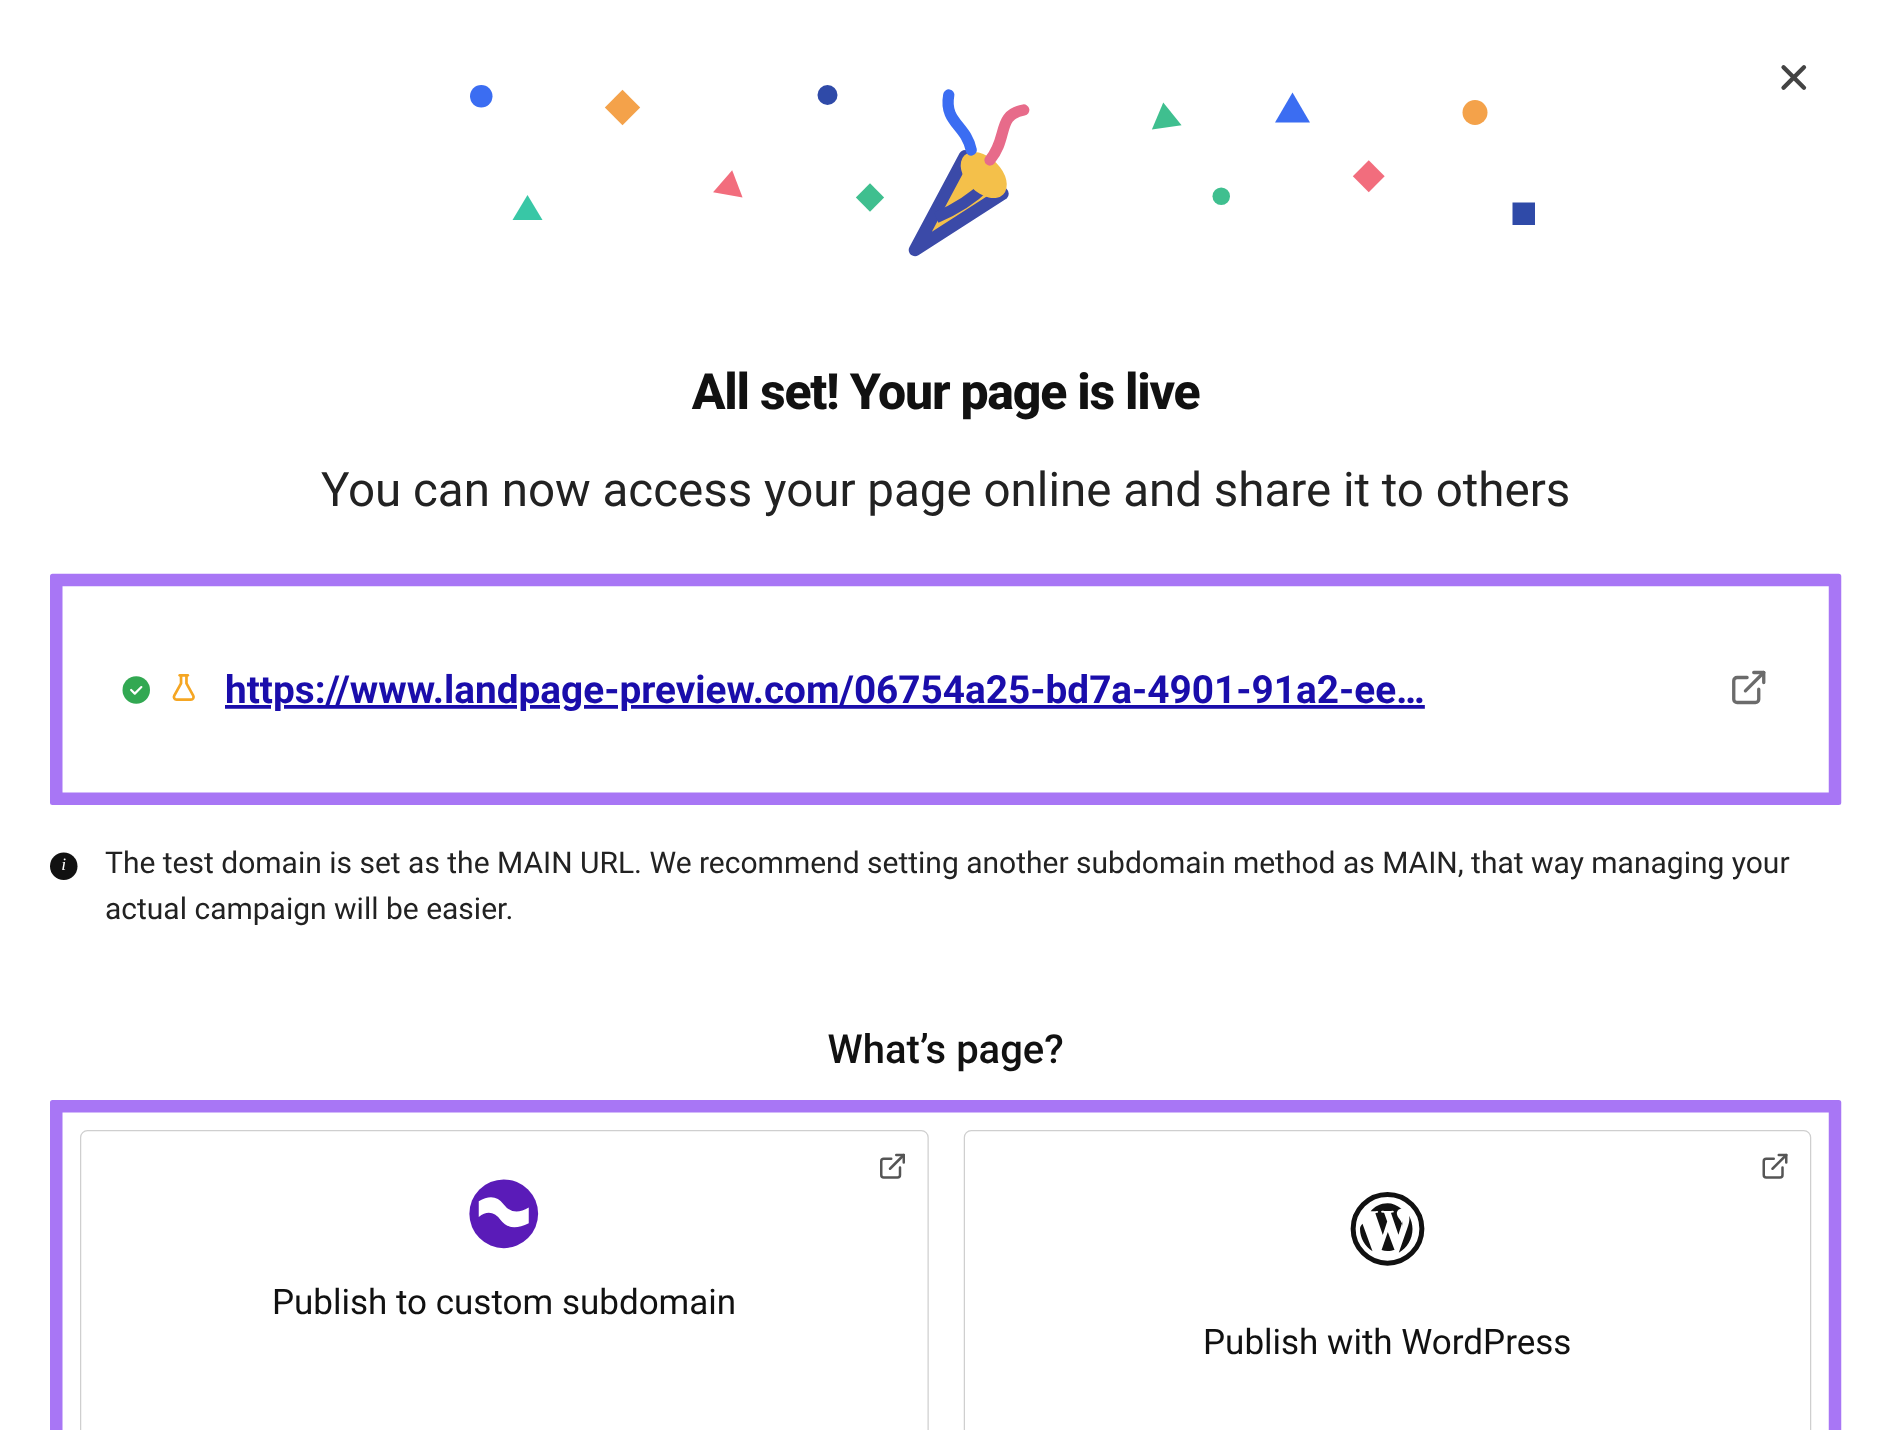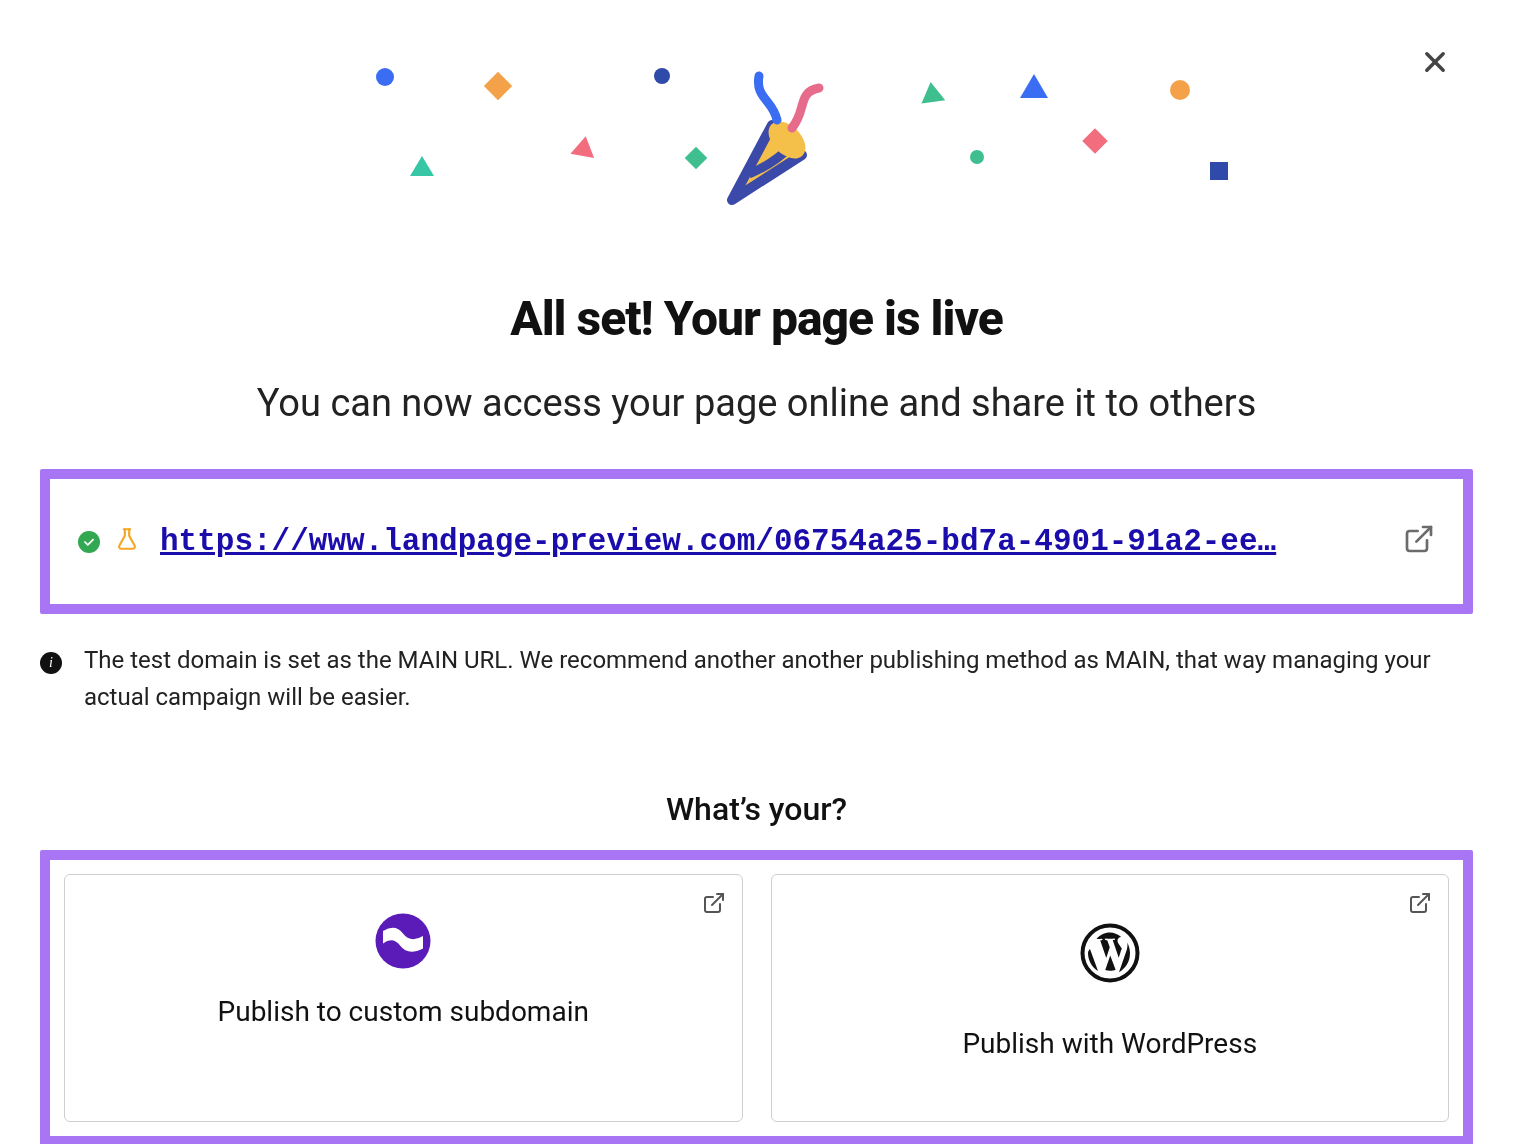--- a/index.html
+++ b/index.html
@@ -53,7 +53,7 @@
 
   .headline{
     text-align:center;
-    font-size:48px;
+    font-size:40px;
     font-weight:800;
     margin:78px 0 0 0;
     letter-spacing:-1px;

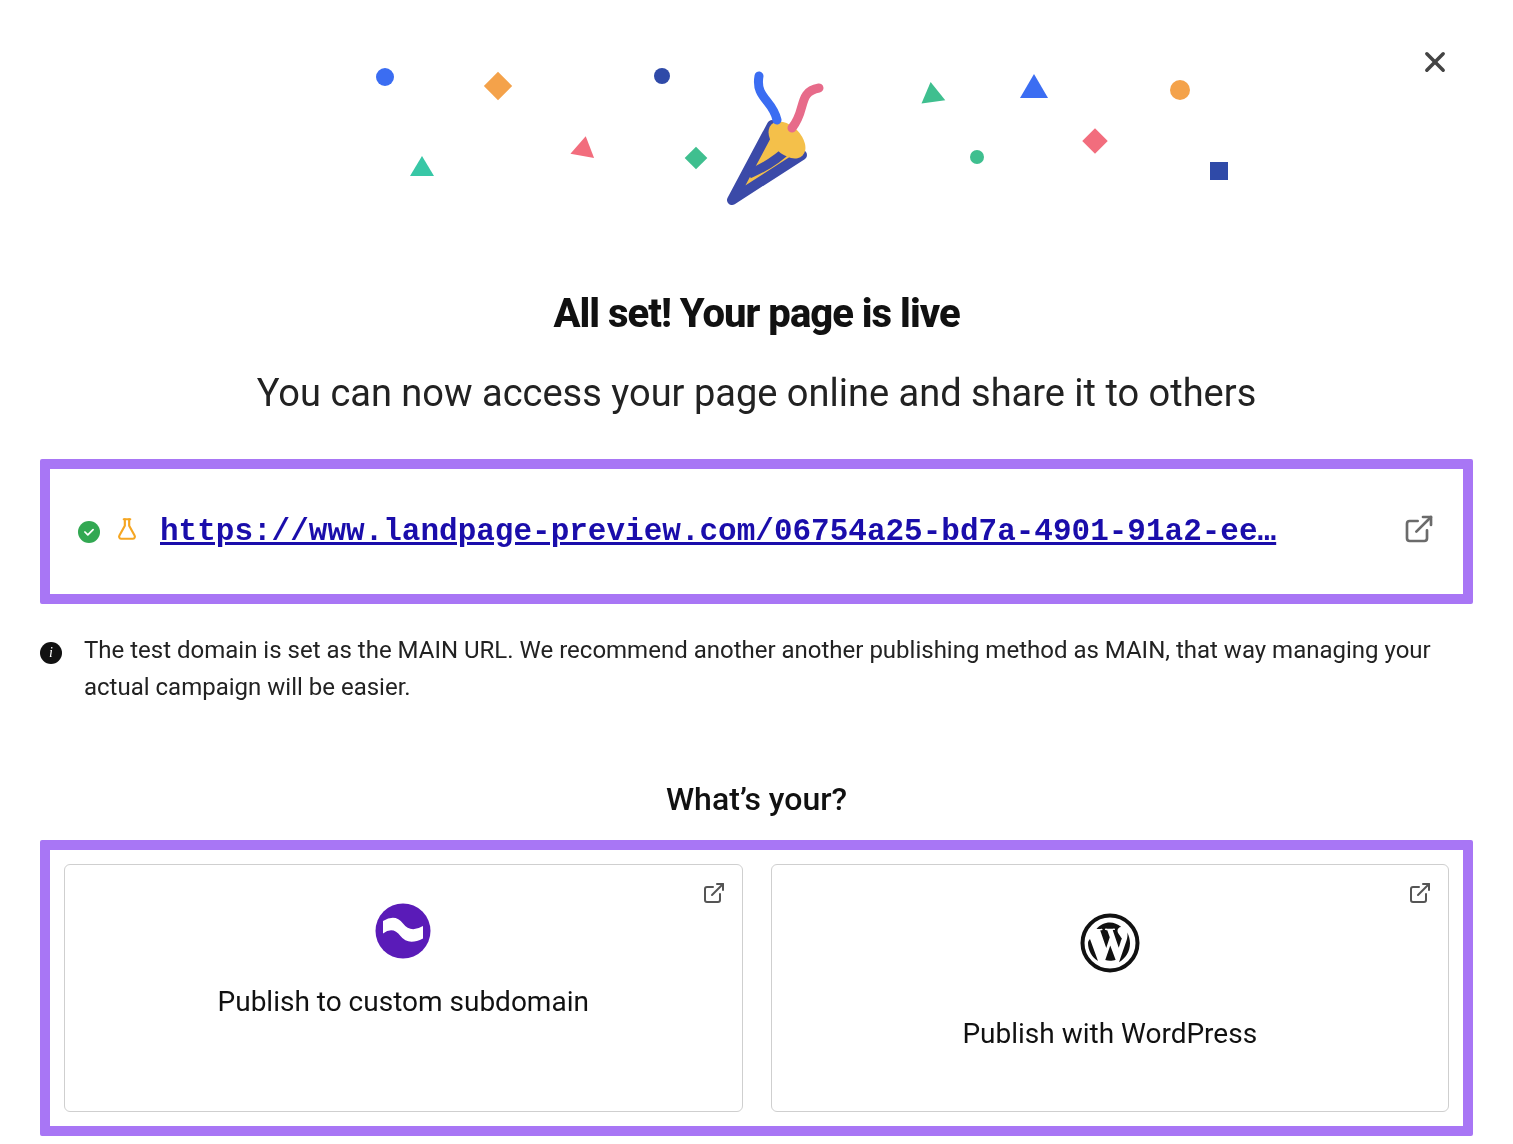--- a/index.html
+++ b/index.html
@@ -71,9 +71,8 @@
     margin:44px 0 0 0;
     border:10px solid var(--accent-border);
     border-radius:2px;
-    padding:0;
+    padding:20px;
     background:#fff;
-    font-family:Liberation Mono, monospace;
   }
   .url-box-inner{
     display:flex;

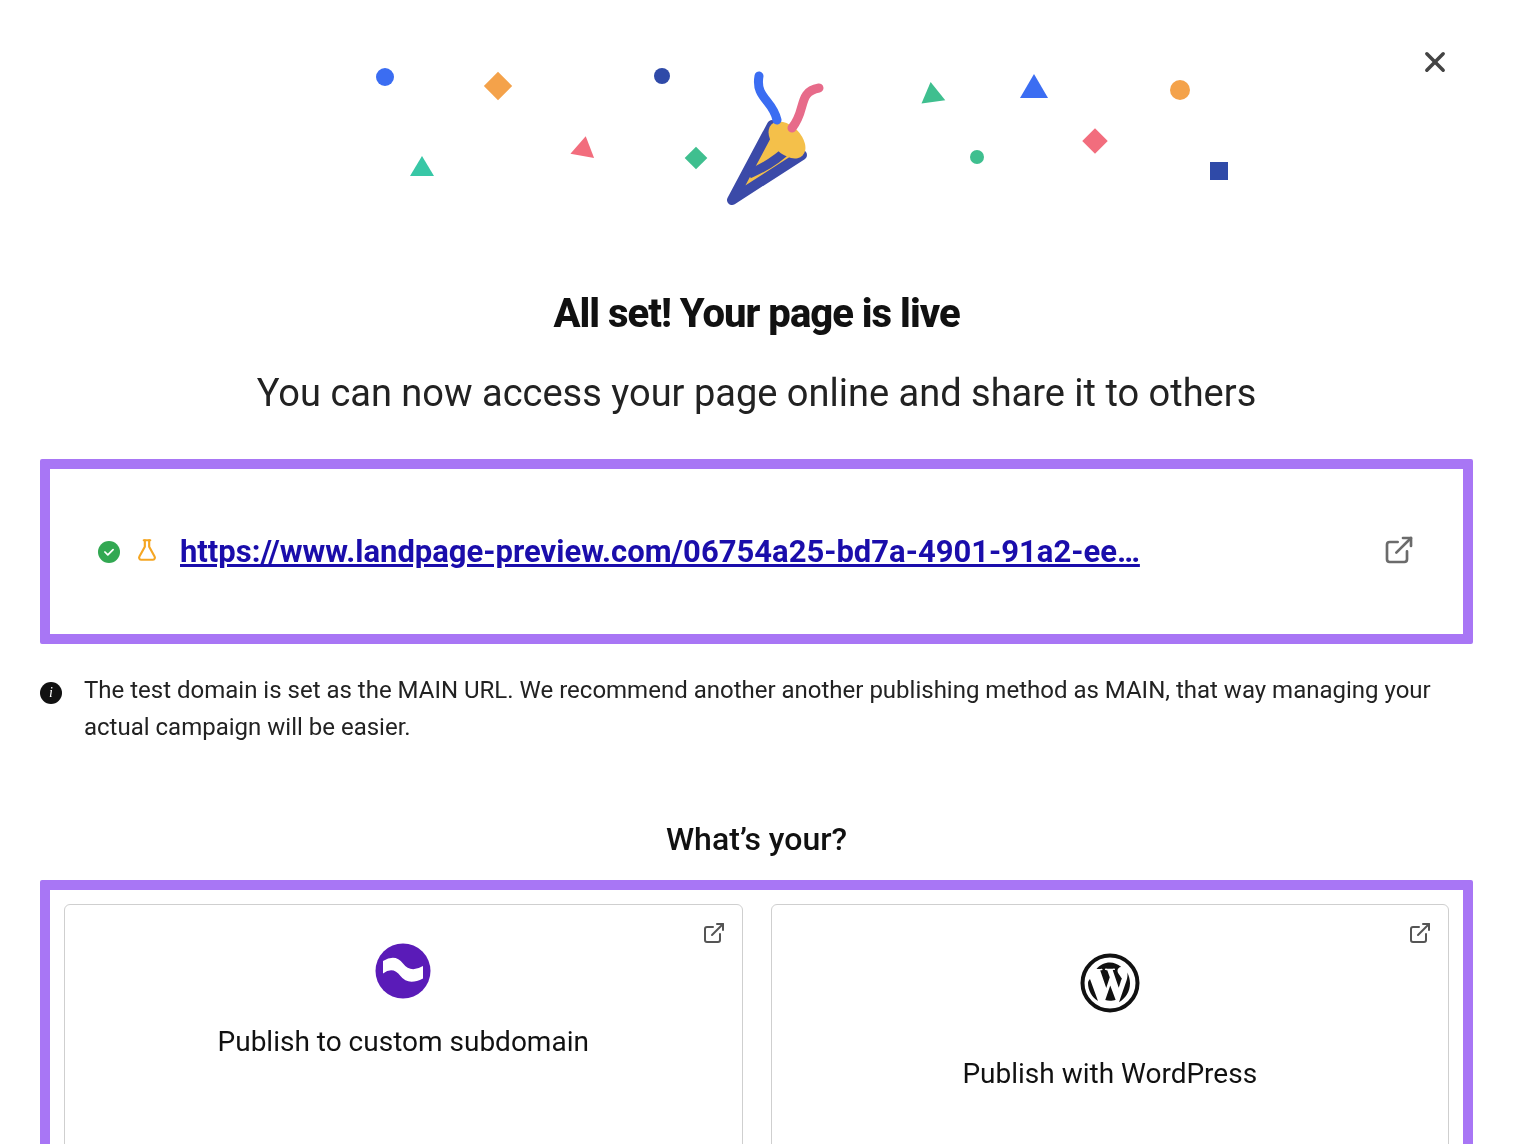--- a/index.html
+++ b/index.html
@@ -264,7 +264,7 @@
 
 <div class="info-row">
   <span class="info-badge">i</span>
-  <div class="info-text">The test domain is set as the MAIN URL. We recommend another another publishing method as MAIN, that way managing your actual campaign will be easier.</div>
+  <div class="info-text">The test domain is set as the MAIN URL. We recommend setting another subdomain method as MAIN, that way managing your actual campaign will be easier.</div>
 </div>
 
 <h2 class="next-h">What’s your?</h2>

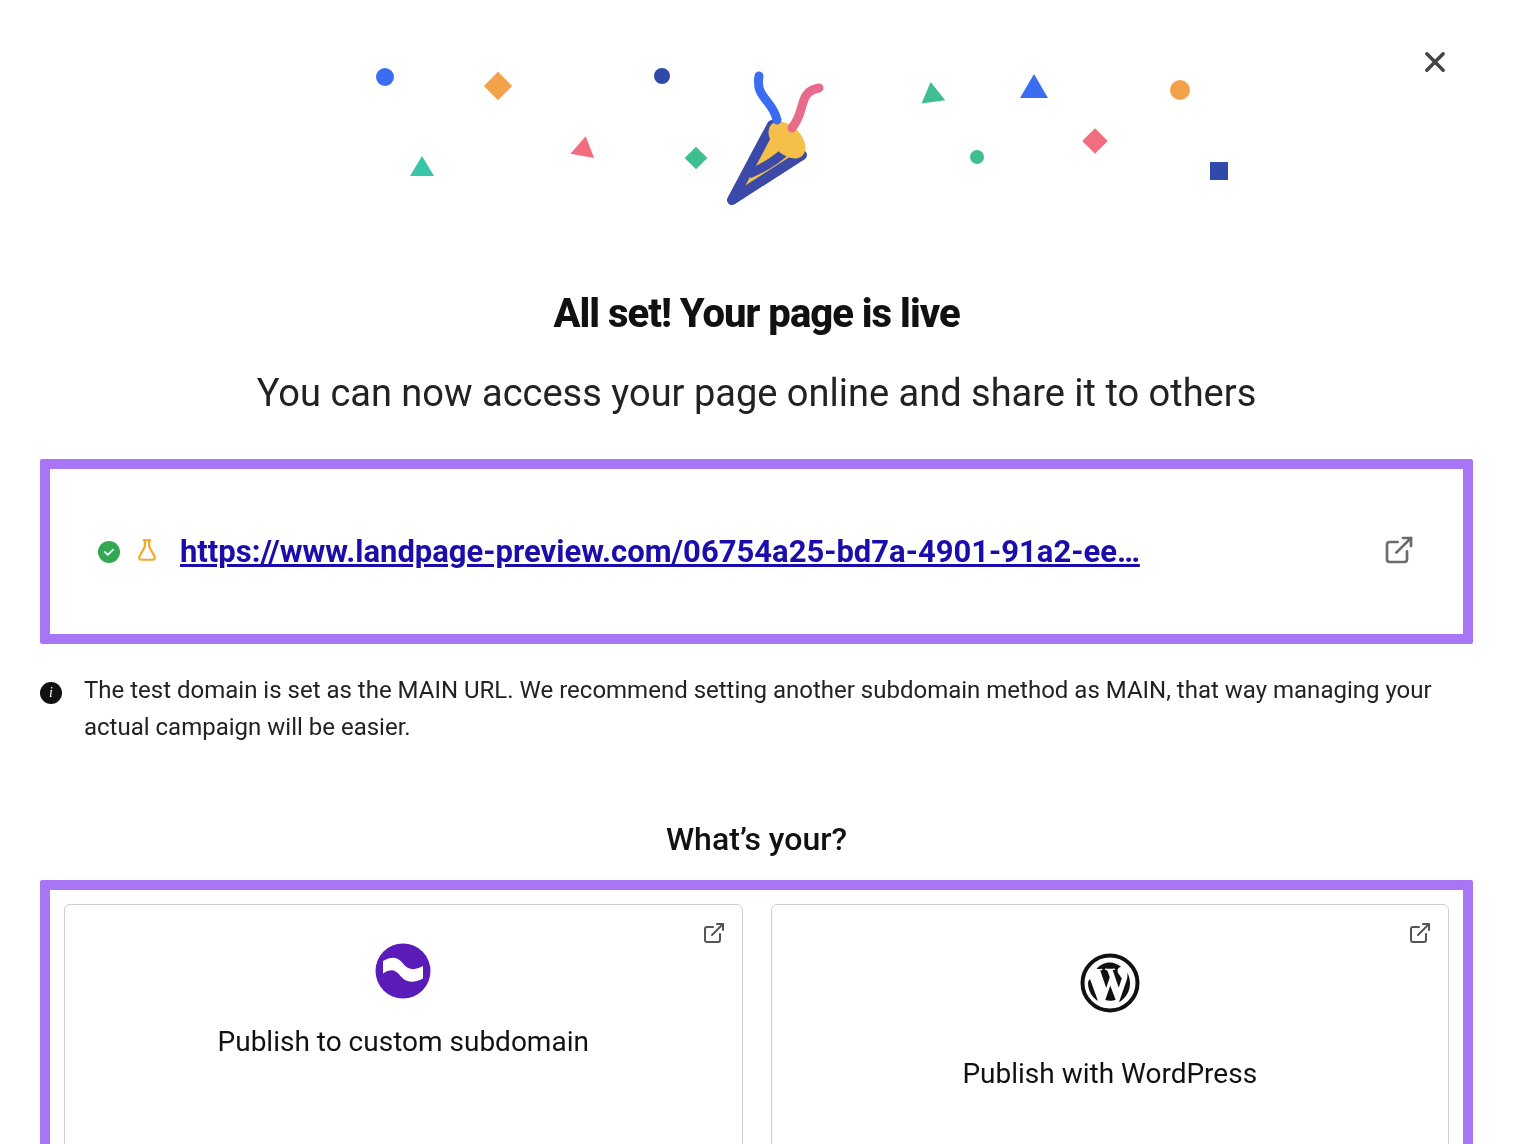--- a/index.html
+++ b/index.html
@@ -267,7 +267,7 @@
   <div class="info-text">The test domain is set as the MAIN URL. We recommend setting another subdomain method as MAIN, that way managing your actual campaign will be easier.</div>
 </div>
 
-<h2 class="next-h">What’s your?</h2>
+<h2 class="next-h">What’s page?</h2>
 
 <div class="cards-outer">
   <div class="cards">

